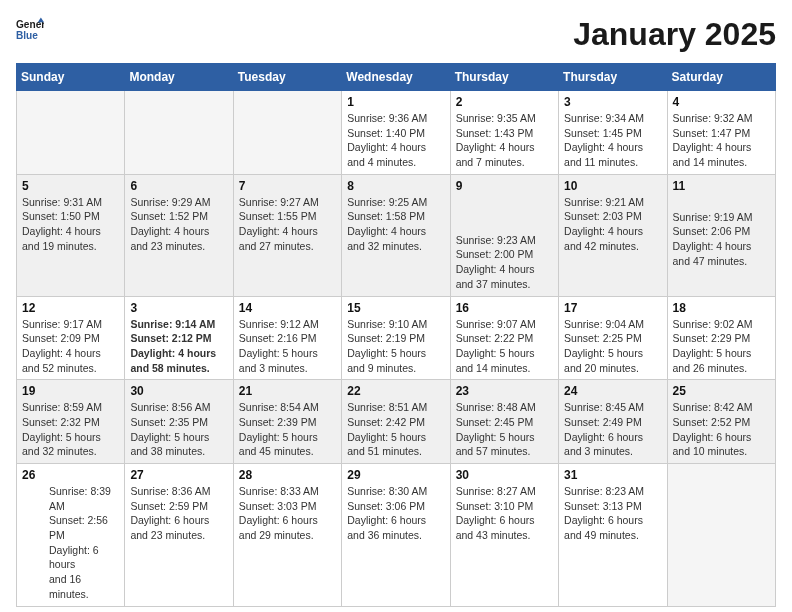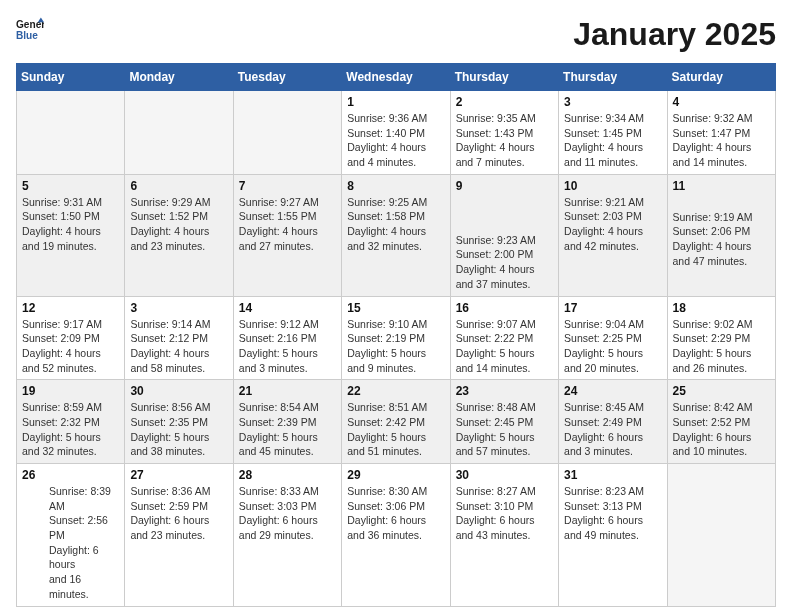--- a/index.html
+++ b/index.html
@@ -200,7 +200,7 @@
         </td>
         <td>
           <div class="day-number">3</div>
-          <div class="day-info" style="white-space: pre-line;">Sunrise: 9:14 AM
+          <div class="day-info" style="white-space: pre-line; font-weight: bold;">Sunrise: 9:14 AM
 Sunset: 2:12 PM
 Daylight: 4 hours
 and 58 minutes.</div>

